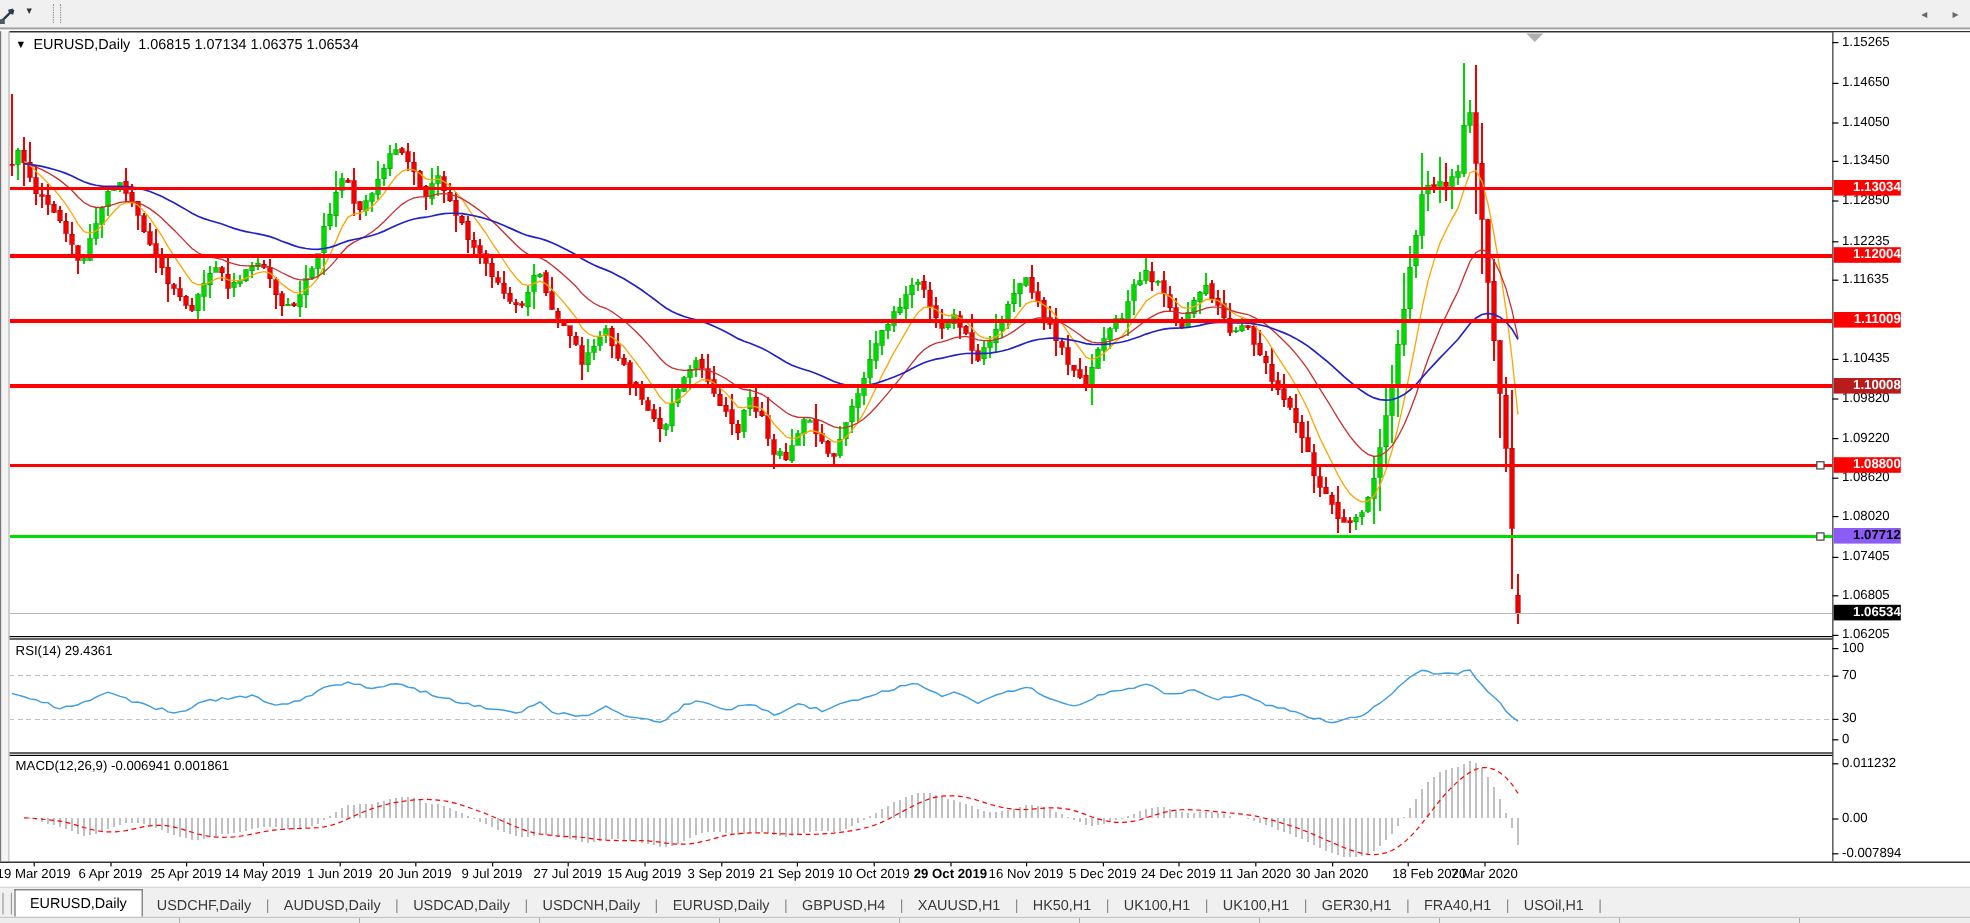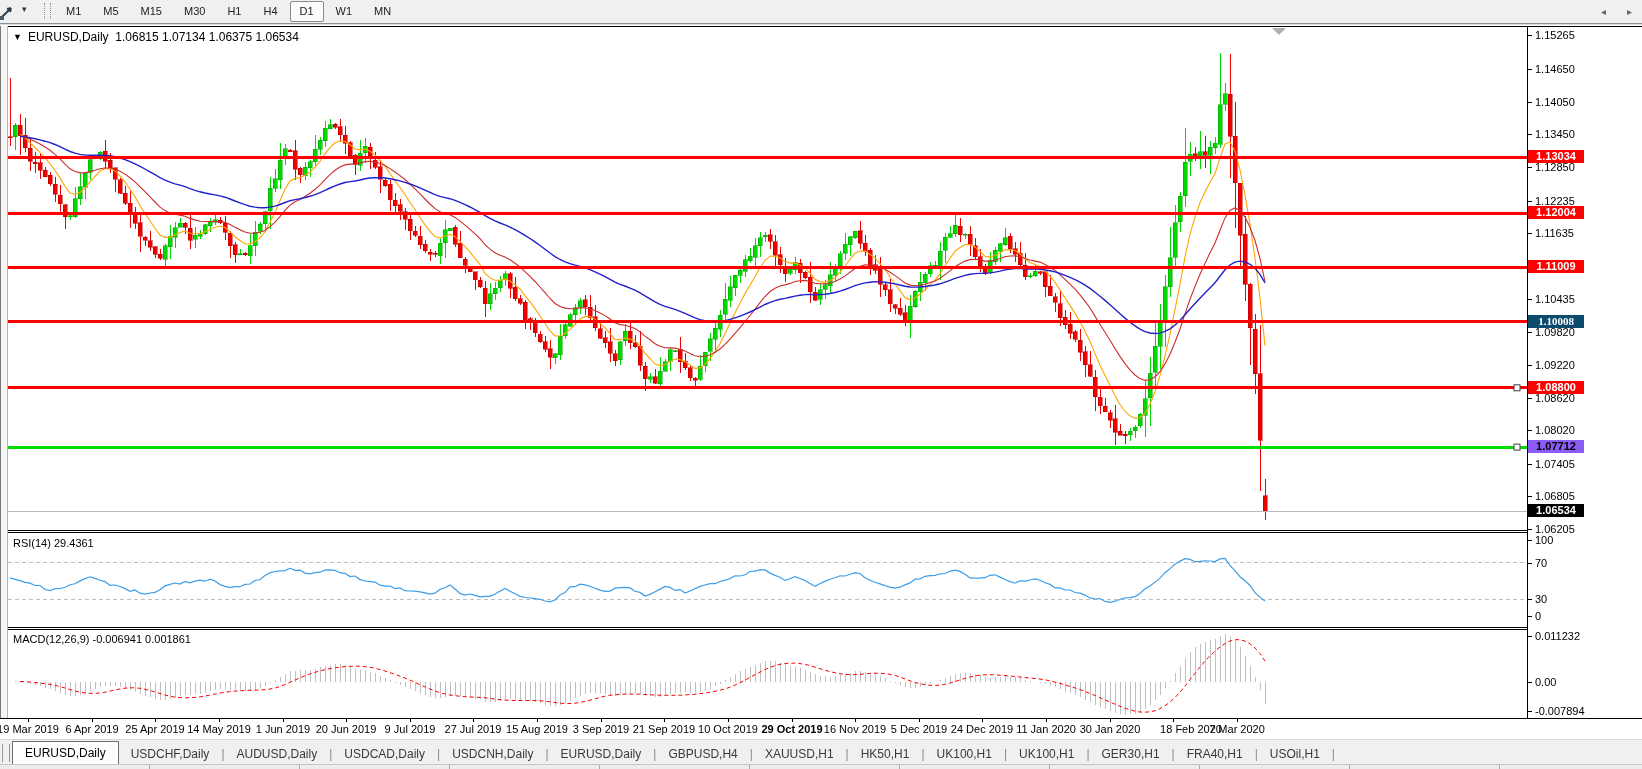--- a/index.html
+++ b/index.html
@@ -70,17 +70,6 @@
   </svg>
   <span class="dd-arrow">▾</span>
   <span class="tb-grip"></span>
-  <div class="tf-group" id="tf-group">
-      <div class="tf-btn">M1</div>
-      <div class="tf-btn">M5</div>
-      <div class="tf-btn">M15</div>
-      <div class="tf-btn">M30</div>
-      <div class="tf-btn">H1</div>
-      <div class="tf-btn">H4</div>
-      <div class="tf-btn active">D1</div>
-      <div class="tf-btn">W1</div>
-      <div class="tf-btn">MN</div>
-    </div>
 </div>
 
 <div class="frame-top"></div>

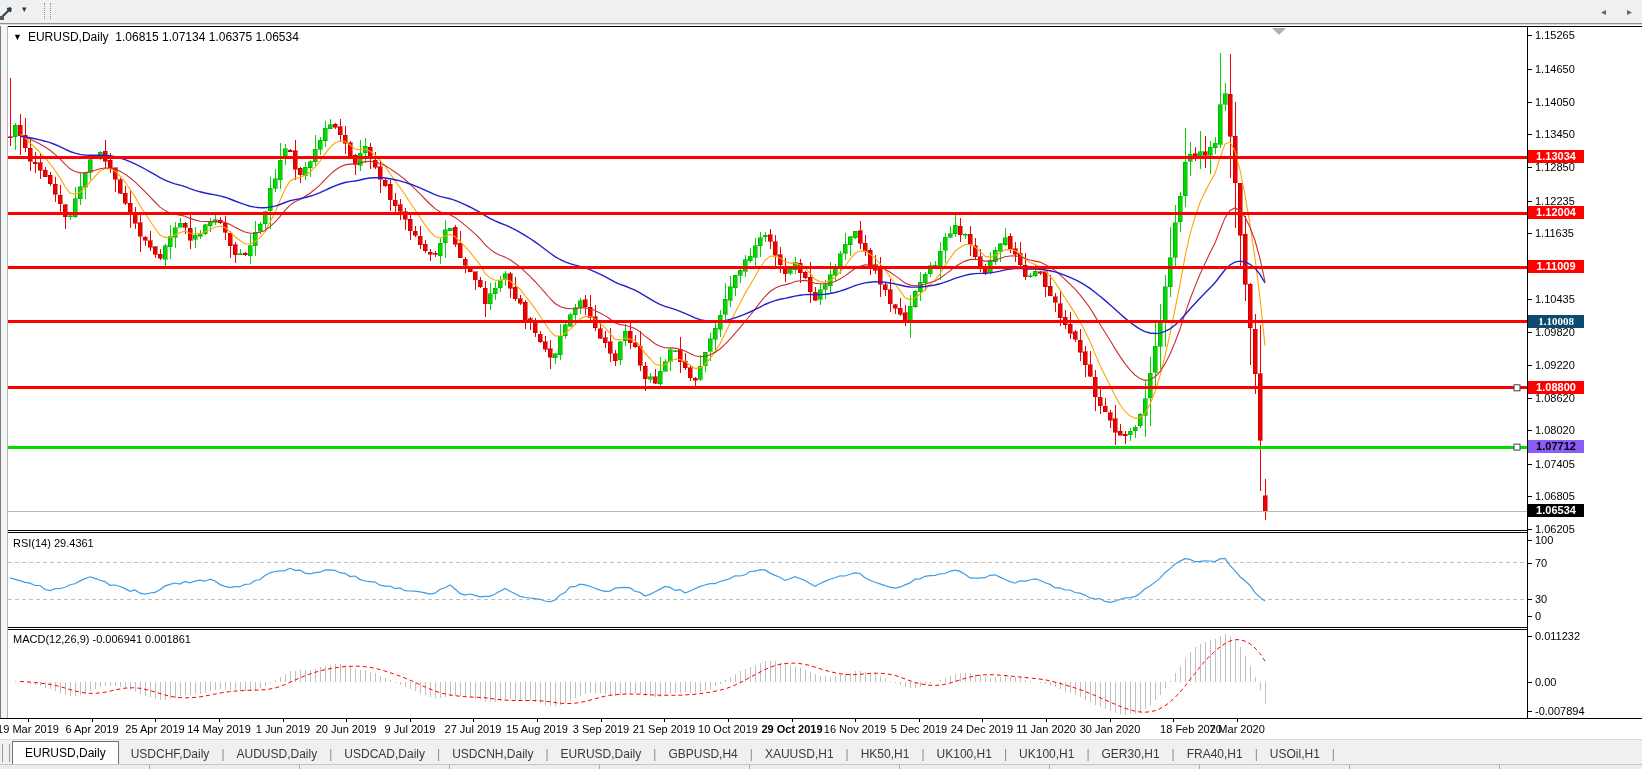--- a/index.html
+++ b/index.html
@@ -41,7 +41,7 @@
   .tick-dash{position:absolute;left:-1px;width:5px;height:1px;background:#000;}
   .tick-lbl{position:absolute;left:7px;font-size:11px;color:#000;white-space:nowrap;}
   .lvl-lbl{position:absolute;left:0px;width:56px;height:13px;line-height:13px;
-    font-size:11px;font-weight:700;text-align:center;}
+    font-size:11px;font-weight:700;text-align:right;}
   
   .date-axis{position:absolute;left:0;top:718px;width:1642px;height:21px;background:#fff;
     border-top:1px solid #000;box-sizing:border-box;}

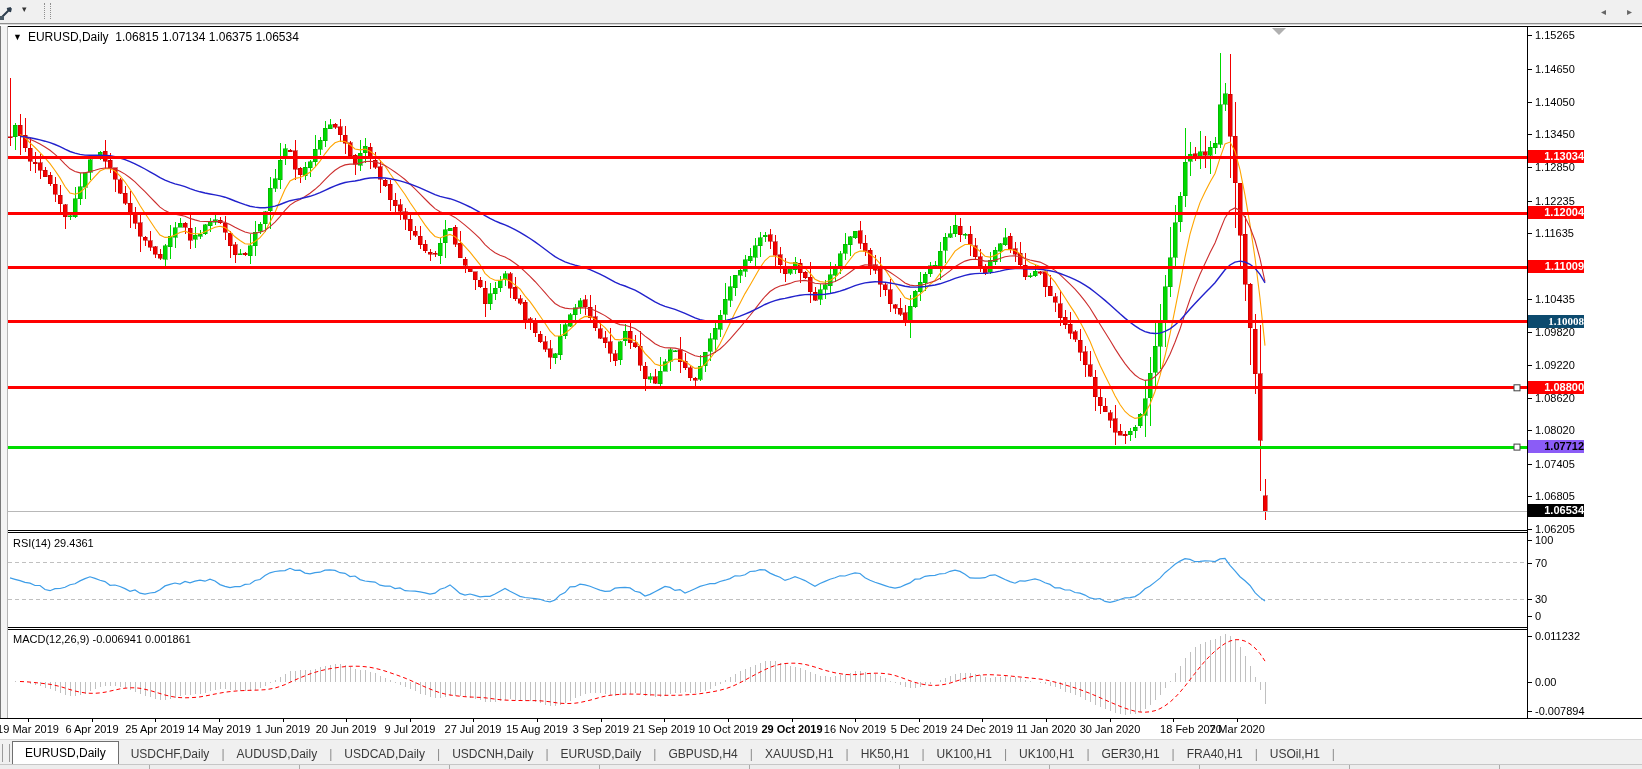--- a/index.html
+++ b/index.html
@@ -902,7 +902,7 @@
     <div class="lvl-lbl" style="top: 123px; background: rgb(255, 0, 0); color: rgb(255, 255, 255);">1.13034</div>
     <div class="lvl-lbl" style="top: 179px; background: rgb(255, 0, 0); color: rgb(255, 255, 255);">1.12004</div>
     <div class="lvl-lbl" style="top: 233px; background: rgb(255, 0, 0); color: rgb(255, 255, 255);">1.11009</div>
-    <div class="lvl-lbl" style="top: 288px; background: #0c4a6e; color: rgb(255, 255, 255); font-family: Liberation Serif, serif;">1.10008</div>
+    <div class="lvl-lbl" style="top: 288px; background: #b91c1c; color: rgb(255, 255, 255);">1.10008</div>
     <div class="lvl-lbl" style="top: 354px; background: rgb(255, 0, 0); color: rgb(255, 255, 255);">1.08800</div>
     <div class="lvl-lbl" style="top: 413px; background: #8b5cf6; color: rgb(0, 0, 0);">1.07712</div>
     <div class="lvl-lbl" style="top: 477px; background: rgb(0, 0, 0); color: rgb(255, 255, 255);">1.06534</div>

